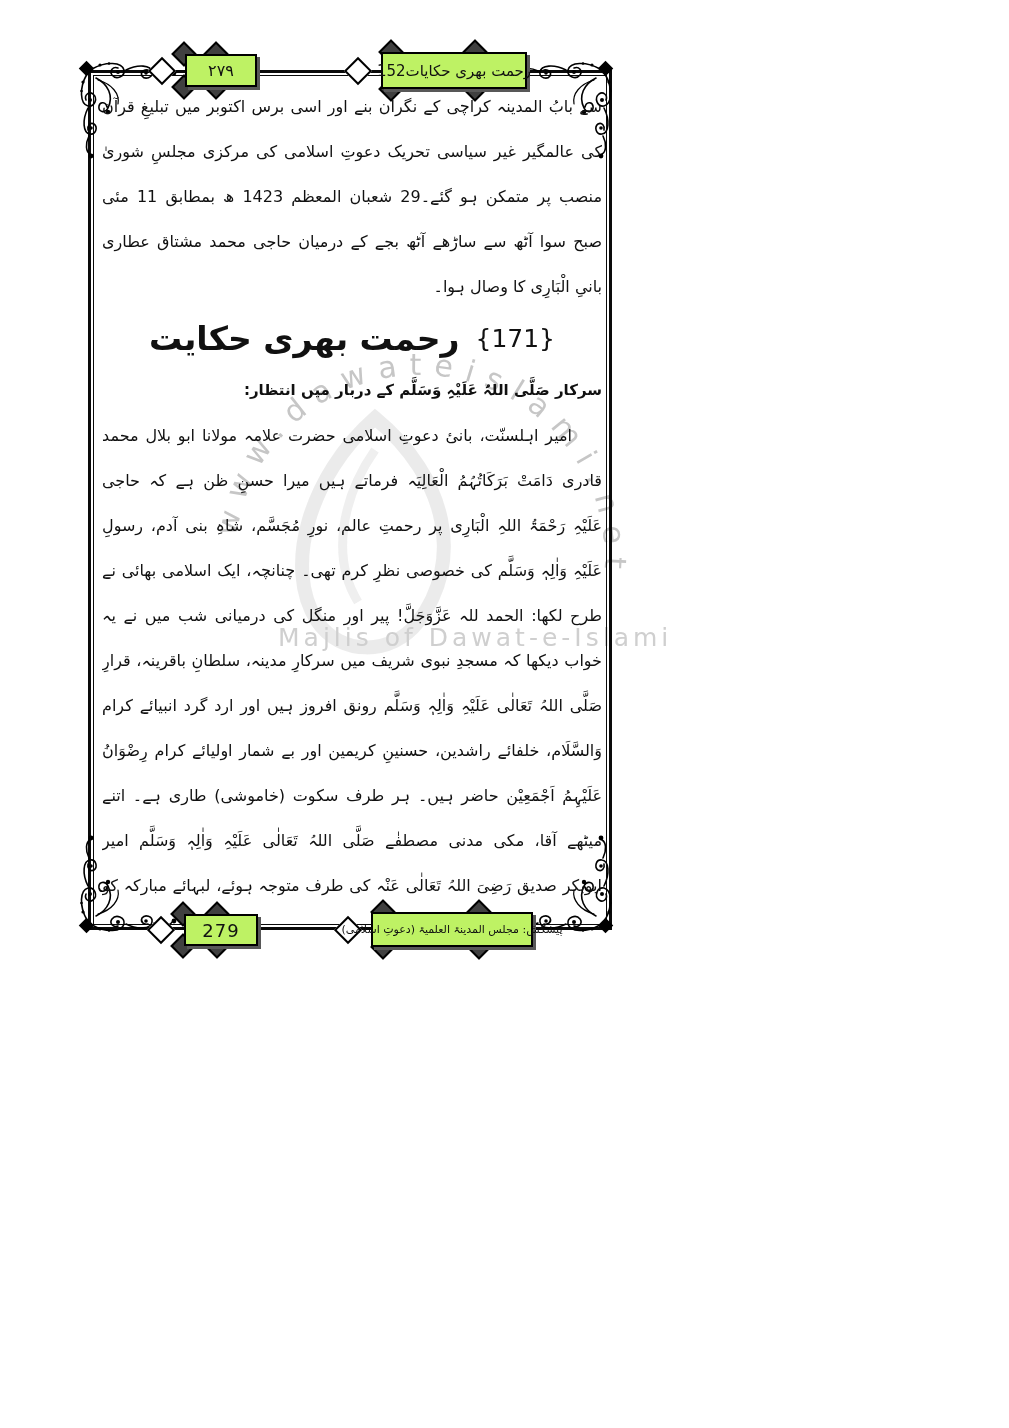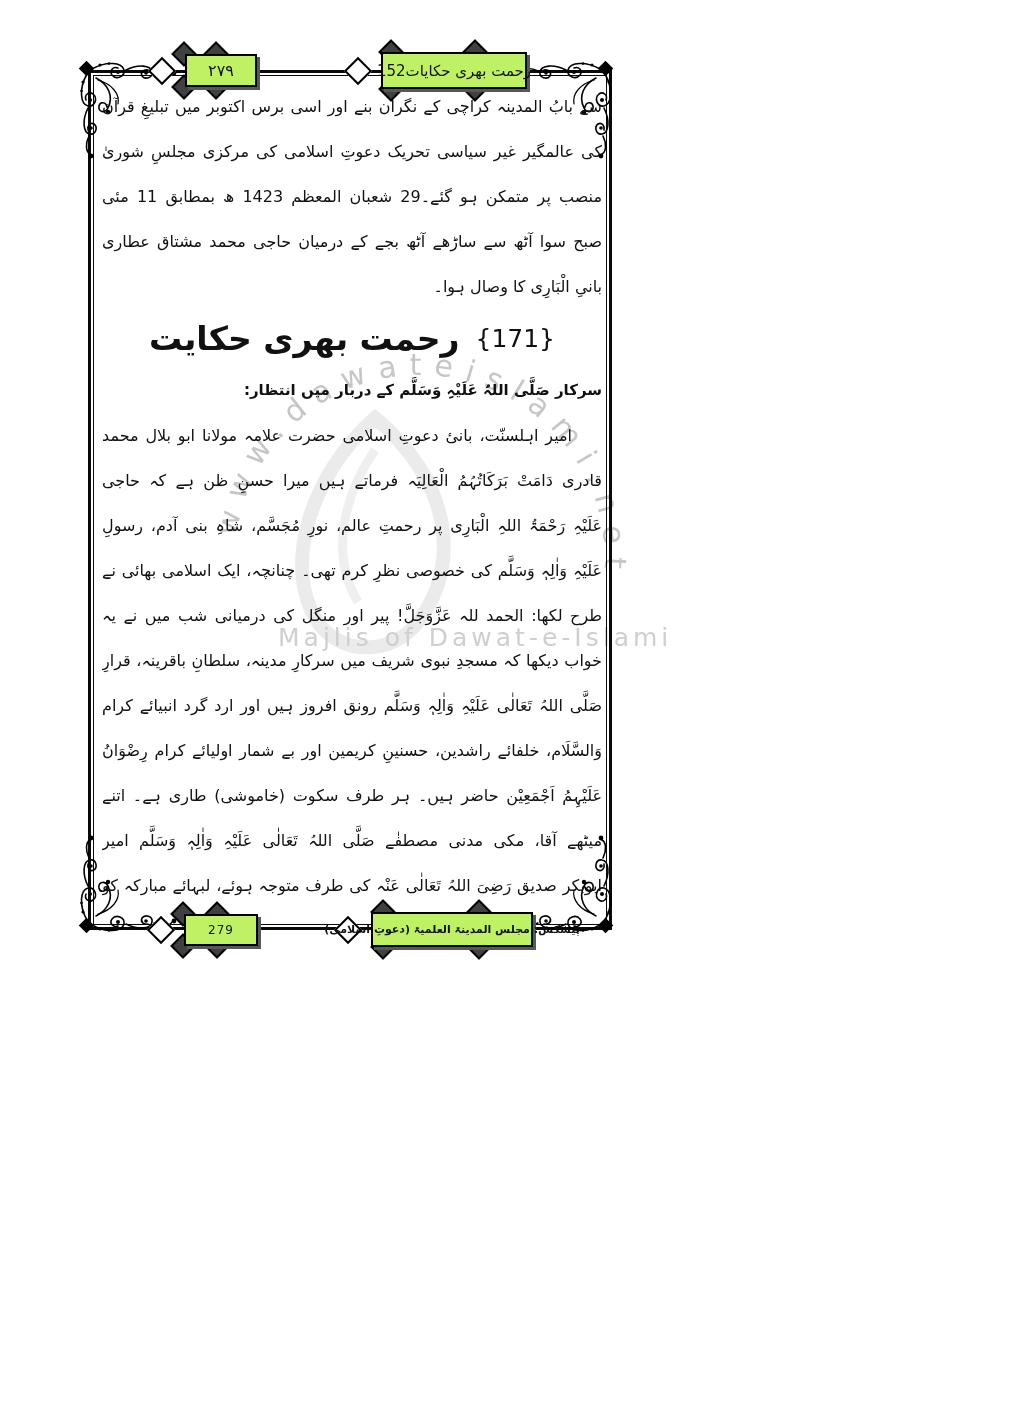--- a/index.html
+++ b/index.html
@@ -36,7 +36,7 @@
   .cart-htitle{left:360px;top:52px;width:146px;height:37px;}
   .cart-htitle .box span{font-size:15px;white-space:nowrap;}
   .cart-fnum{left:163px;top:914px;width:74px;height:32px;}
-  .cart-fnum .box span{font-size:12px;letter-spacing:1px;}
+  .cart-fnum .box span{font-size:18px;letter-spacing:1px;}
   .cart-fpub{left:350px;top:912px;width:162px;height:35px;}
   .cart-fpub .box span{font-size:11px;font-weight:bold;white-space:nowrap;}
 

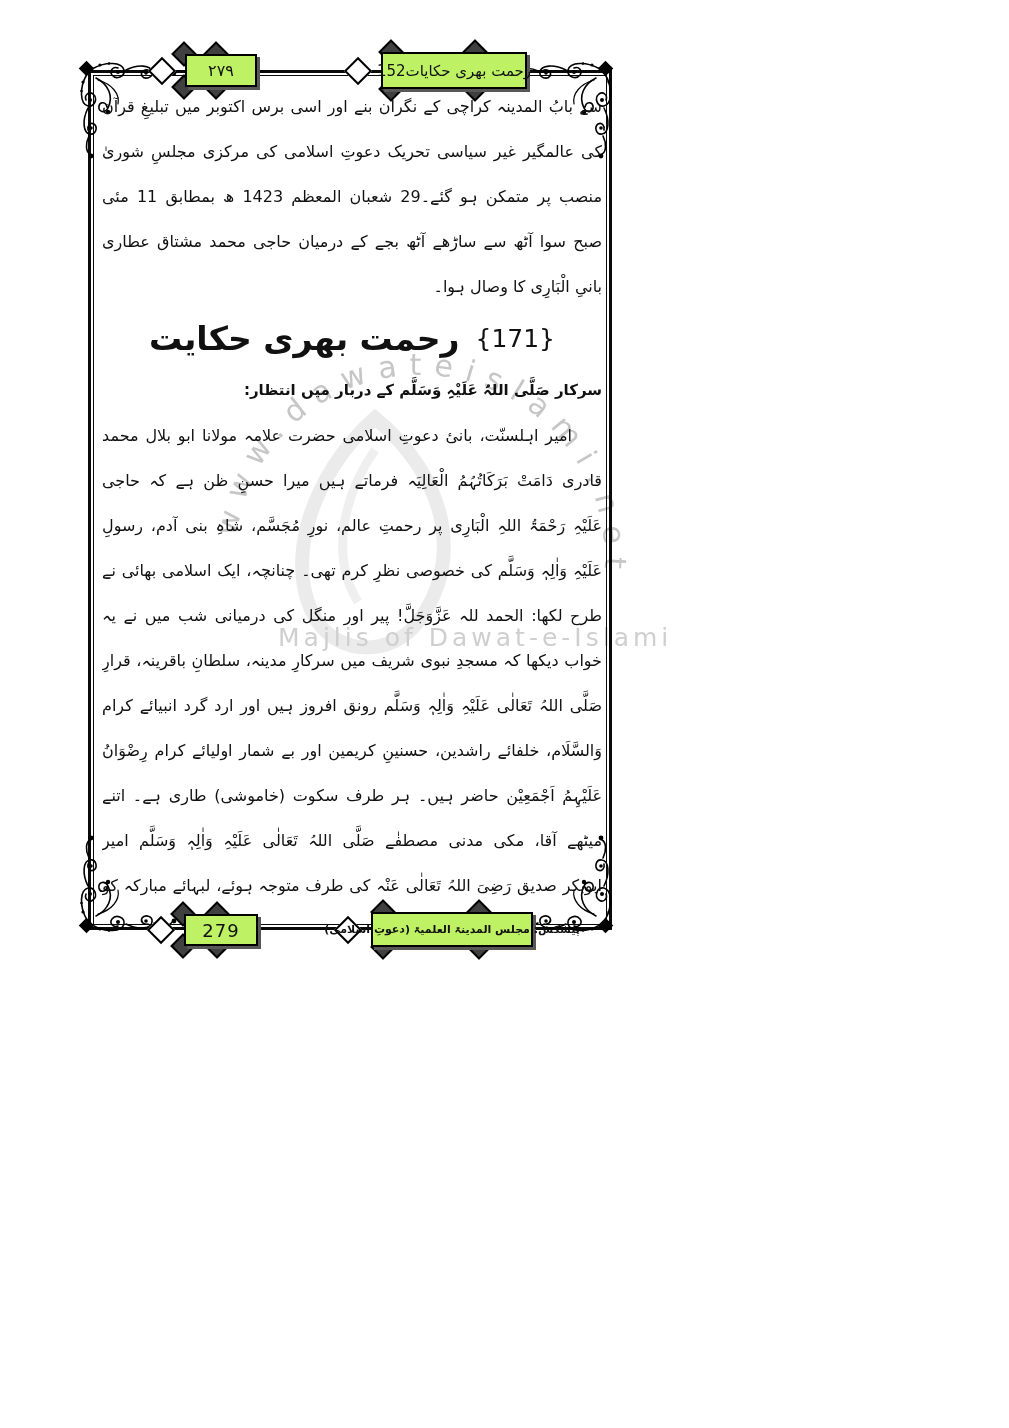--- a/index.html
+++ b/index.html
@@ -38,7 +38,7 @@
   .cart-fnum{left:163px;top:914px;width:74px;height:32px;}
   .cart-fnum .box span{font-size:18px;letter-spacing:1px;}
   .cart-fpub{left:350px;top:912px;width:162px;height:35px;}
-  .cart-fpub .box span{font-size:11px;font-weight:bold;white-space:nowrap;}
+  .cart-fpub .box span{font-size:11px;font-weight:normal;white-space:nowrap;}
 
   
   .text-stack{position:absolute;left:102px;top:84px;width:500px;z-index:2;direction:rtl;}

